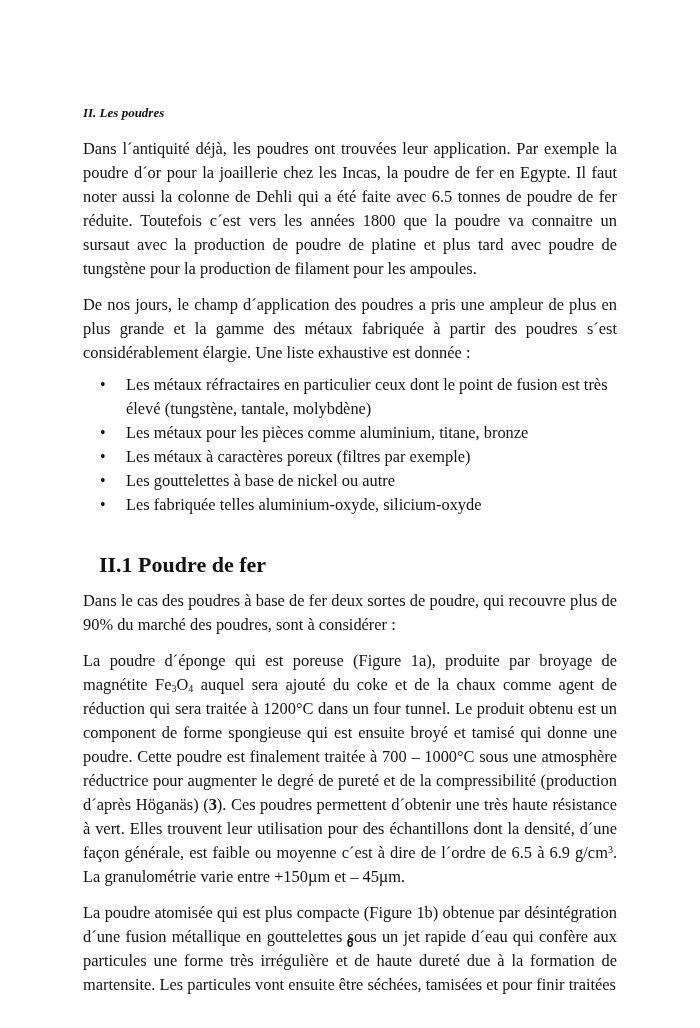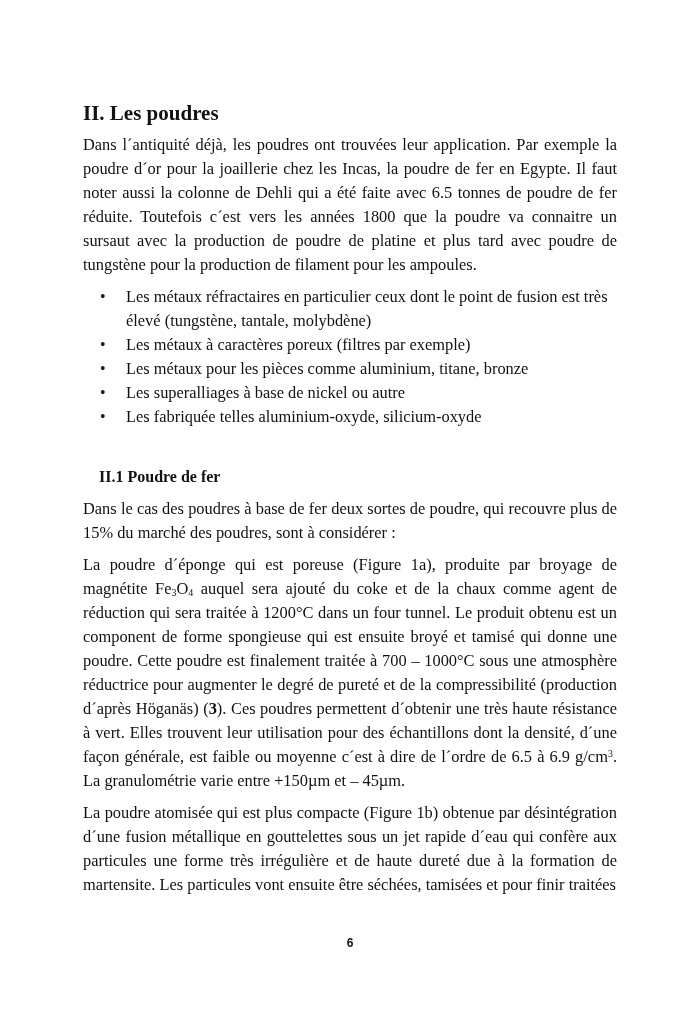--- a/index.html
+++ b/index.html
@@ -6,7 +6,7 @@
   body { width: 700px; height: 1028px; position: relative; overflow: hidden;
          font-family: "Liberation Serif", "DejaVu Serif", serif; color: #111; }
   .page { position: absolute; left: 83px; top: 101px; width: 534px; }
-  h2 { font-size: 21px; font-weight: bold; margin: 0 0 8px 0; line-height: 24px; }
+  h2 { font-size: 13px; font-weight: bold; margin: 0 0 8px 0; line-height: 24px; font-style: italic; }
   h3 { font-size: 16px; font-weight: bold; margin: 36px 0 8px 16px; line-height: 24px; }
   p { font-size: 16.4px; line-height: 24px; margin: 0 0 8px 0; text-align: justify; }
   ul { margin: 6px 0 16px 0; padding-left: 43px; list-style: none; }

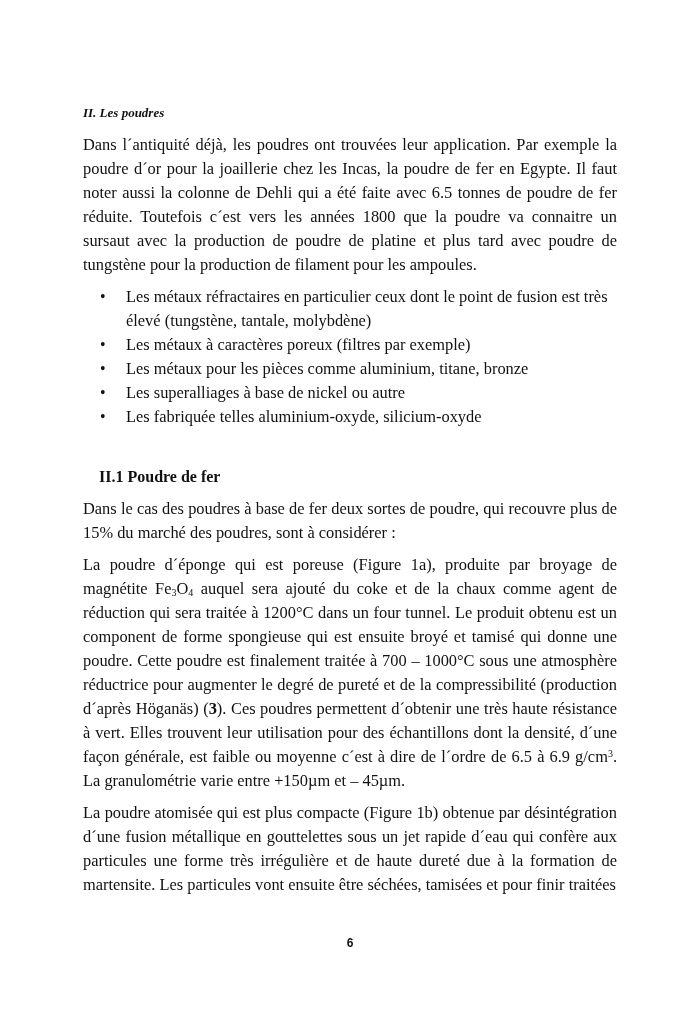--- a/index.html
+++ b/index.html
@@ -8,7 +8,7 @@
   .page { position: absolute; left: 83px; top: 101px; width: 534px; }
   h2 { font-size: 13px; font-weight: bold; margin: 0 0 8px 0; line-height: 24px; font-style: italic; }
   h3 { font-size: 16px; font-weight: bold; margin: 36px 0 8px 16px; line-height: 24px; }
-  p { font-size: 16.4px; line-height: 24px; margin: 0 0 8px 0; text-align: justify; }
+  p { font-size: 16.4px; line-height: 24px; margin: 12px 0 8px 0; text-align: justify; }
   ul { margin: 6px 0 16px 0; padding-left: 43px; list-style: none; }
   li { font-size: 16.4px; line-height: 24px; position: relative; }
   li::before { content: "\2022"; position: absolute; left: -26px; top: 0; font-size: 16px; }

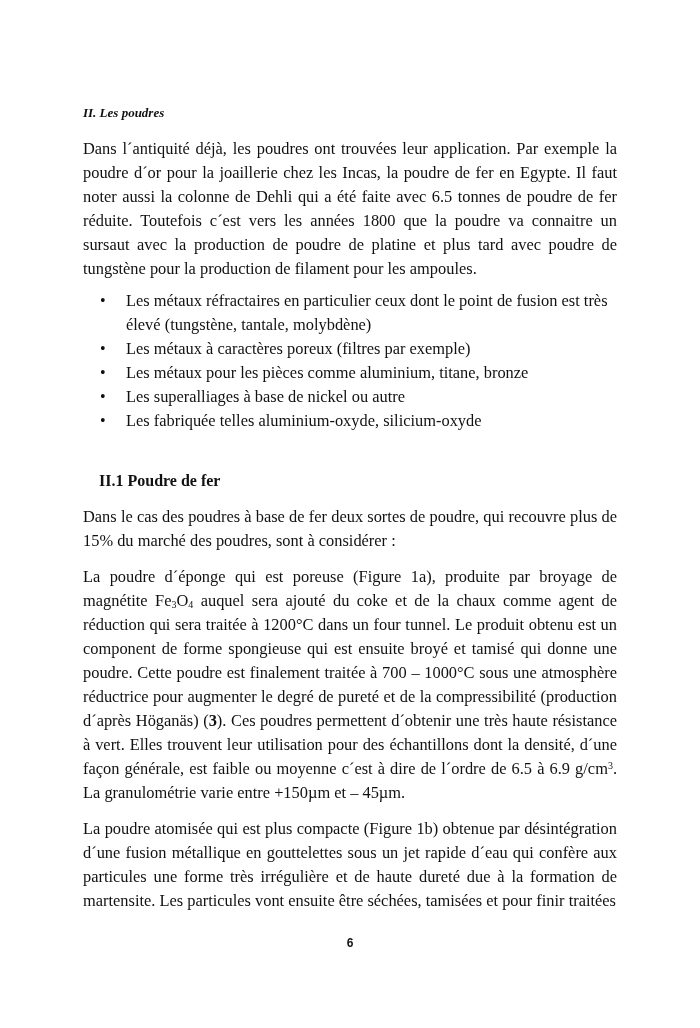--- a/index.html
+++ b/index.html
@@ -23,6 +23,7 @@
 <div class="page">
   <h2>II. Les poudres</h2>
   <p>Dans l´antiquité déjà, les poudres ont trouvées leur application. Par exemple la poudre d´or pour la joaillerie chez les Incas, la poudre de fer en Egypte.  Il faut noter aussi la colonne de Dehli qui a été faite avec 6.5 tonnes de poudre de fer réduite. Toutefois c´est vers les années 1800 que la poudre va connaitre un sursaut avec la production de poudre de platine et plus tard avec poudre de  tungstène pour la production de filament pour les ampoules.</p>
+  <p>De nos jours, le champ d´application des poudres a pris une ampleur de plus en plus grande et la gamme des métaux fabriquée à partir des poudres s´est considérablement élargie. Une liste exhaustive est donnée :</p>
   <ul>
     <li>Les métaux réfractaires en particulier ceux dont le point de fusion est très élevé (tungstène, tantale, molybdène)</li>
     <li>Les métaux à caractères poreux (filtres par exemple)</li>

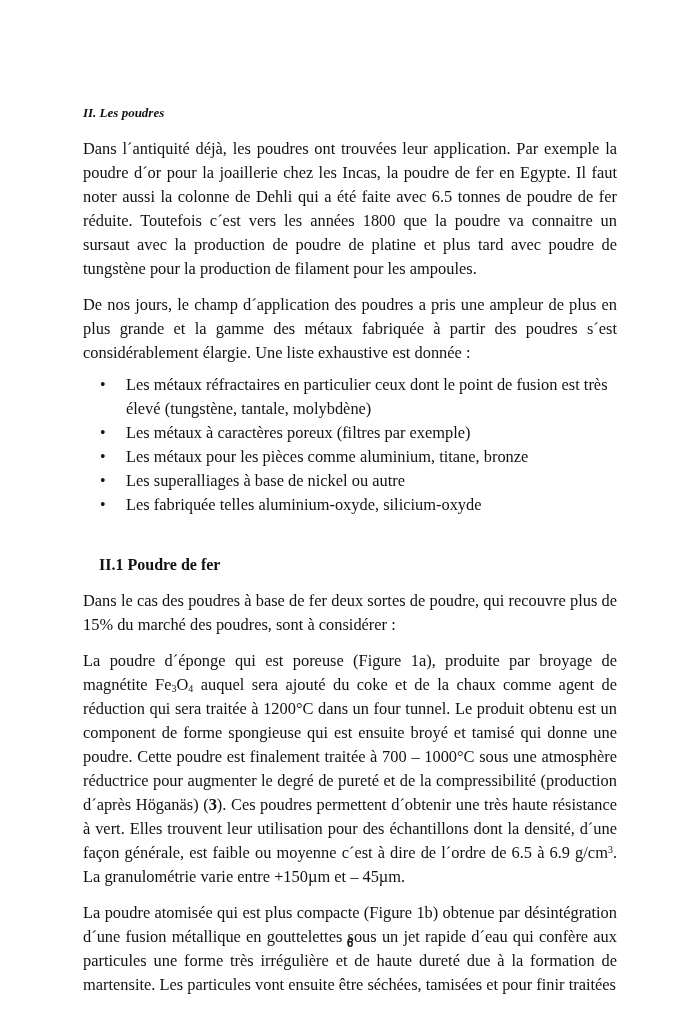--- a/index.html
+++ b/index.html
@@ -26,8 +26,8 @@
   <p>De nos jours, le champ d´application des poudres a pris une ampleur de plus en plus grande et la gamme des métaux fabriquée à partir des poudres s´est considérablement élargie. Une liste exhaustive est donnée :</p>
   <ul>
     <li>Les métaux réfractaires en particulier ceux dont le point de fusion est très élevé (tungstène, tantale, molybdène)</li>
+    <li>Les métaux pour les pièces comme aluminium, titane, bronze</li>
     <li>Les métaux à caractères poreux (filtres par exemple)</li>
-    <li>Les métaux pour les pièces comme aluminium, titane, bronze</li>
     <li>Les superalliages à base de nickel ou autre</li>
     <li>Les fabriquée telles aluminium-oxyde, silicium-oxyde</li>
   </ul>

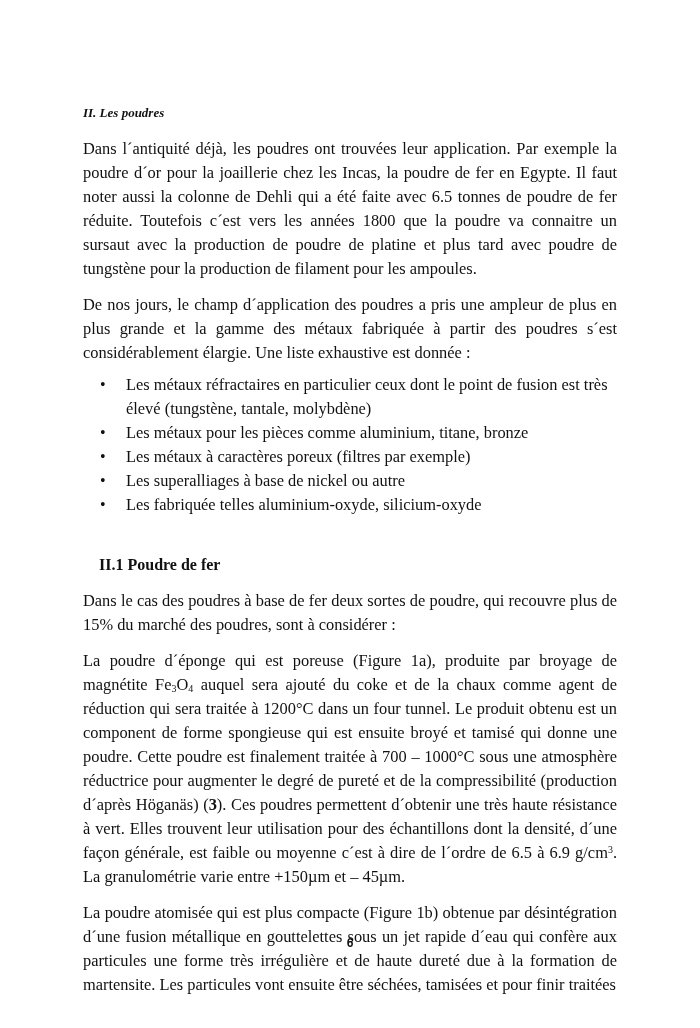--- a/index.html
+++ b/index.html
@@ -28,7 +28,7 @@
     <li>Les métaux réfractaires en particulier ceux dont le point de fusion est très élevé (tungstène, tantale, molybdène)</li>
     <li>Les métaux pour les pièces comme aluminium, titane, bronze</li>
     <li>Les métaux à caractères poreux (filtres par exemple)</li>
-    <li>Les superalliages à base de nickel ou autre</li>
+    <li>Les gouttelettes à base de nickel ou autre</li>
     <li>Les fabriquée telles aluminium-oxyde, silicium-oxyde</li>
   </ul>
 

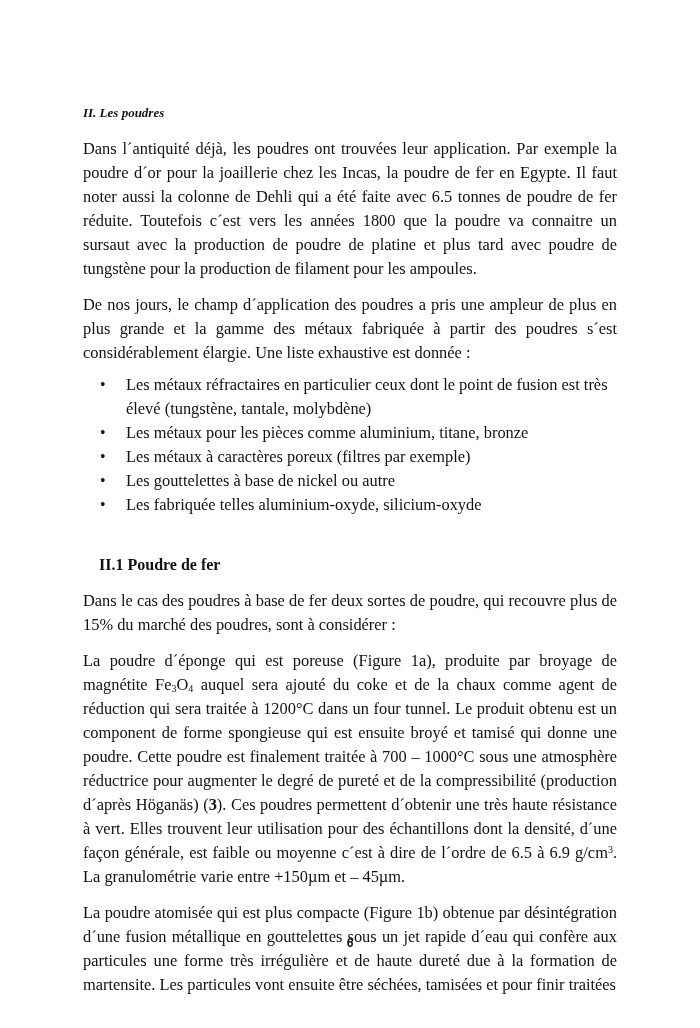--- a/index.html
+++ b/index.html
@@ -7,7 +7,7 @@
          font-family: "Liberation Serif", "DejaVu Serif", serif; color: #111; }
   .page { position: absolute; left: 83px; top: 101px; width: 534px; }
   h2 { font-size: 13px; font-weight: bold; margin: 0 0 8px 0; line-height: 24px; font-style: italic; }
-  h3 { font-size: 16px; font-weight: bold; margin: 36px 0 8px 16px; line-height: 24px; }
+  h3 { font-size: 22px; font-weight: bold; margin: 36px 0 8px 16px; line-height: 24px; }
   p { font-size: 16.4px; line-height: 24px; margin: 12px 0 8px 0; text-align: justify; }
   ul { margin: 6px 0 16px 0; padding-left: 43px; list-style: none; }
   li { font-size: 16.4px; line-height: 24px; position: relative; }

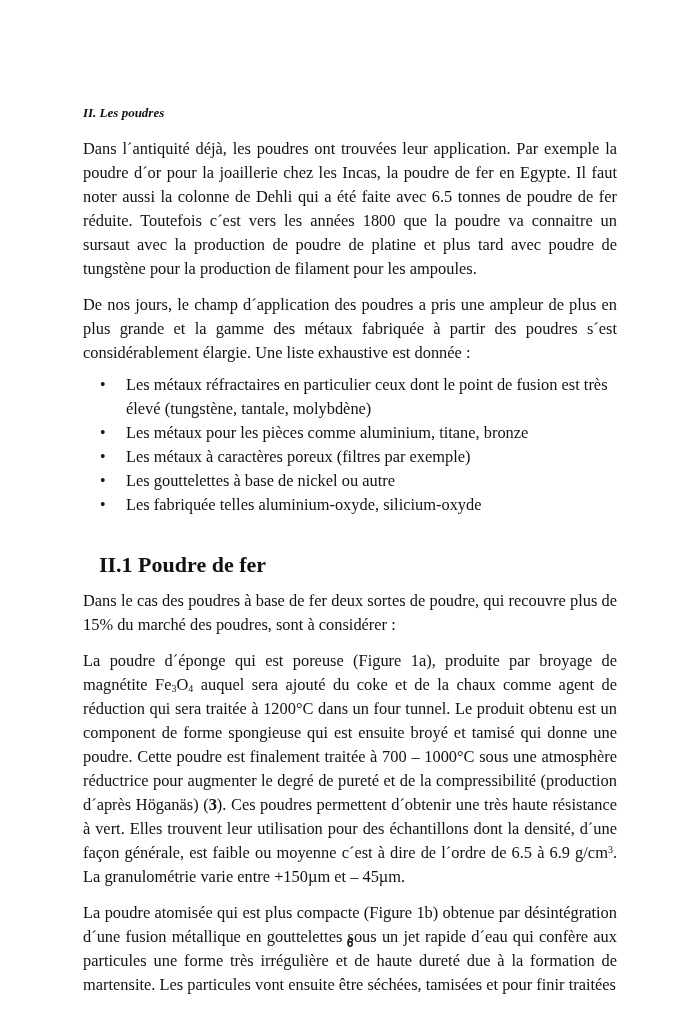--- a/index.html
+++ b/index.html
@@ -33,7 +33,7 @@
   </ul>
 
   <h3>II.1 Poudre de fer</h3>
-  <p>Dans le cas des poudres à base de fer deux sortes de poudre, qui recouvre plus de 15% du marché des poudres, sont à considérer :</p>
+  <p>Dans le cas des poudres à base de fer deux sortes de poudre, qui recouvre plus de 90% du marché des poudres, sont à considérer :</p>
   <p><span>La poudre d´éponge qui est poreuse (Figure 1a), produite par broyage de magnétite Fe</span><sub>3</sub><span>O</span><sub>4</sub><span> auquel sera ajouté du coke et  de la chaux comme agent de réduction  qui sera traitée à 1200°C dans un four tunnel. Le produit obtenu est un component de forme spongieuse qui est ensuite broyé et tamisé qui donne une poudre. Cette poudre est finalement traitée à 700 – 1000°C sous une atmosphère réductrice pour augmenter le degré de pureté et de la compressibilité (production d´après Höganäs) (</span><b>3</b><span>). Ces poudres permettent d´obtenir une très haute résistance à vert. Elles trouvent leur utilisation pour des échantillons dont la densité, d´une façon générale, est faible ou moyenne c´est à dire de l´ordre de 6.5 à 6.9 g/cm</span><sup>3</sup><span>. La granulométrie varie entre +150µm et – 45µm.</span></p>
   <p>La poudre atomisée  qui est plus compacte (Figure 1b) obtenue par désintégration d´une fusion métallique en gouttelettes sous un jet rapide d´eau qui confère aux particules une forme très irrégulière et de haute dureté due à la formation de martensite. Les particules vont ensuite être séchées, tamisées et pour finir traitées</p>
 </div>

